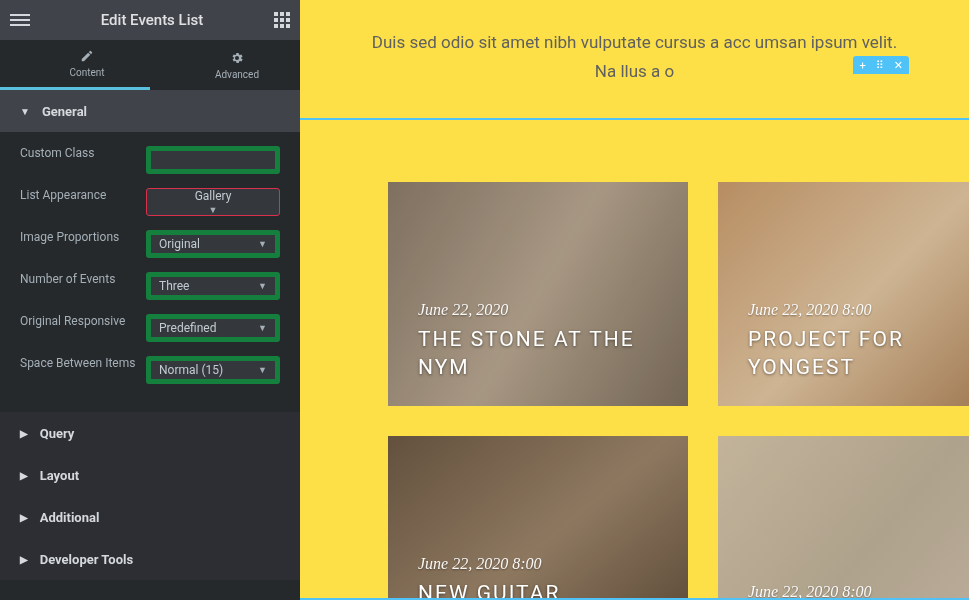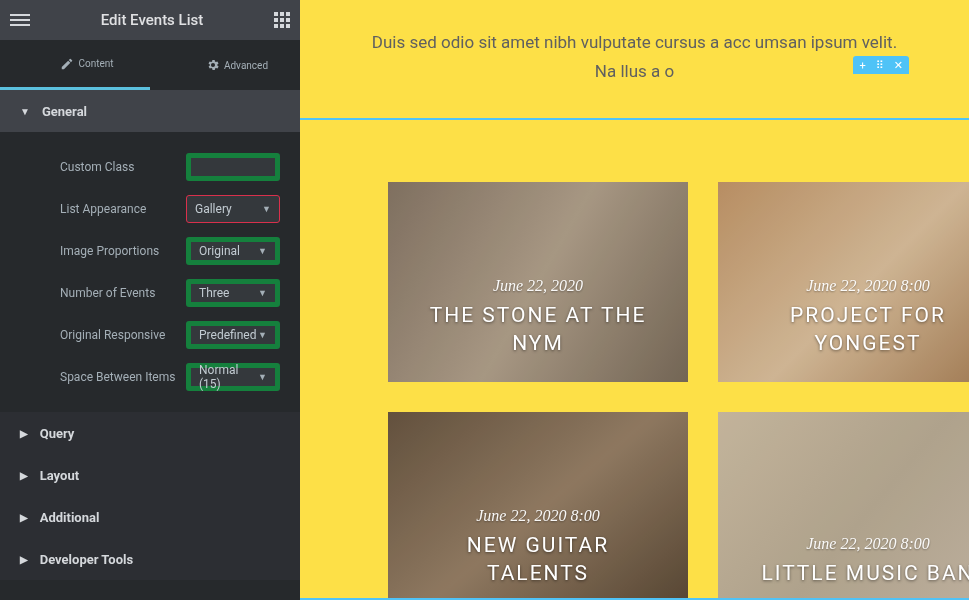--- a/index.html
+++ b/index.html
@@ -15,7 +15,7 @@
 .sidebar-header .apps span { background: #d5d8dc; }
 
 .tabs { display: flex; height: 50px; }
-.tab { flex: 1; display: flex; flex-direction: row; align-items: center; justify-content: center; gap: 4px; font-size: 10px; cursor: pointer; color: #a4afb7; padding-left: 24px; }
+.tab { flex: 1; display: flex; flex-direction: column; align-items: center; justify-content: center; gap: 4px; font-size: 10px; cursor: pointer; color: #a4afb7; padding-left: 24px; }
 .tab.active { border-bottom: 3px solid #5bc0de; }
 .tab svg { width: 14px; height: 14px; fill: #a4afb7; }
 

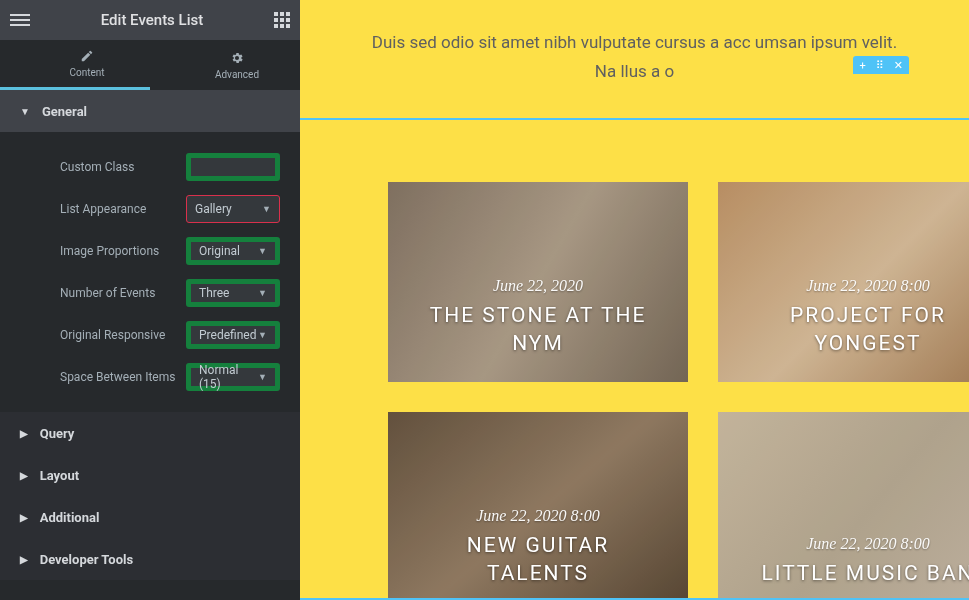--- a/index.html
+++ b/index.html
@@ -24,7 +24,7 @@
 .section-header.dark { background: #2c2e33; }
 .section-header .caret { font-size: 10px; }
 .section-body { padding: 14px 20px; }
-.control-row { display: flex; align-items: center; height: 42px; margin-left: 40px; }
+.control-row { display: flex; align-items: flex-start; height: 42px; }
 .control-label { flex: 0 0 126px; font-size: 12px; color: #a4afb7; }
 .control-input { flex: 1; }
 .text-input, .select { width: 100%; height: 28px; background: #34383c; border: 5px solid #15803d; border-radius: 3px; color: #c2cbd2; font-size: 12px; padding: 0 8px; }

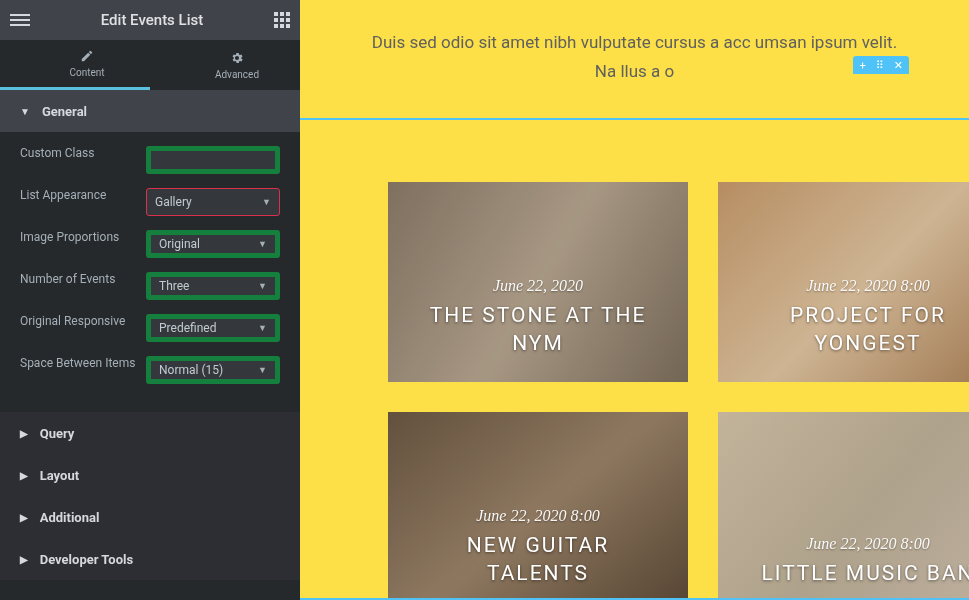--- a/index.html
+++ b/index.html
@@ -30,7 +30,7 @@
 .text-input, .select { width: 100%; height: 28px; background: #34383c; border: 5px solid #15803d; border-radius: 3px; color: #c2cbd2; font-size: 12px; padding: 0 8px; }
 .select { appearance: none; display: flex; align-items: center; justify-content: space-between; cursor: pointer; }
 .select .chev { font-size: 9px; color: #a4afb7; }
-.select.highlighted { border: 1.5px solid #d9304c; }
+.select.highlighted { border: 1.5px solid #d9304c; flex-direction: column; }
 
 .handle { position: absolute; left: 300px; top: 395px; width: 14px; height: 30px; background: #34383c; display: flex; align-items: center; justify-content: center; cursor: pointer; }
 .handle::before { content: "‹"; color: #d5d8dc; font-size: 12px; }

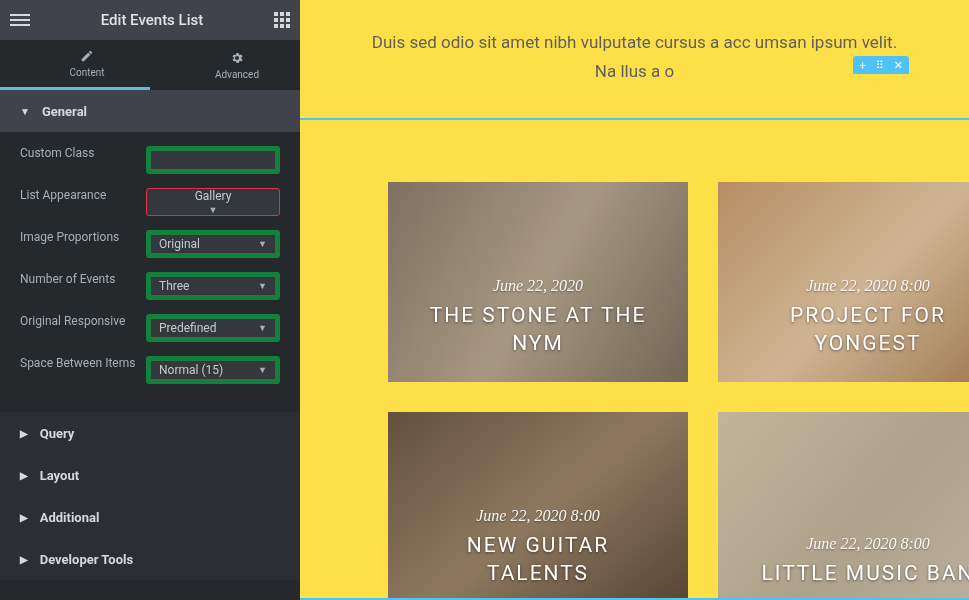--- a/index.html
+++ b/index.html
@@ -42,7 +42,7 @@
 .section-tools span { color: #fff; font-size: 11px; line-height: 1; cursor: pointer; }
 .gallery-wrap { padding: 0 0 0 88px; border-top: 2px solid #4fc3f7; margin-top: 12px; }
 .gallery { display: grid; grid-template-columns: 300px 300px; gap: 30px; padding-top: 62px; }
-.card { position: relative; height: 200px; overflow: hidden; display: flex; flex-direction: column; justify-content: flex-end; padding: 22px 30px 24px; color: #fff; text-align: center; }
+.card { position: relative; height: 224px; overflow: hidden; display: flex; flex-direction: column; justify-content: flex-end; padding: 22px 30px 24px; color: #fff; }
 .card .date { font-style: italic; font-size: 16px; font-family: Georgia, serif; margin-bottom: 6px; opacity: 0.95; text-shadow: 0 1px 2px rgba(0,0,0,0.4); }
 .card .title { font-size: 21px; font-weight: 400; letter-spacing: 2px; line-height: 1.35; text-shadow: 0 1px 3px rgba(0,0,0,0.5); }
 .card.bg1 { background: linear-gradient(120deg,#8a7968,#b5a48e,#7d6e5c); }

